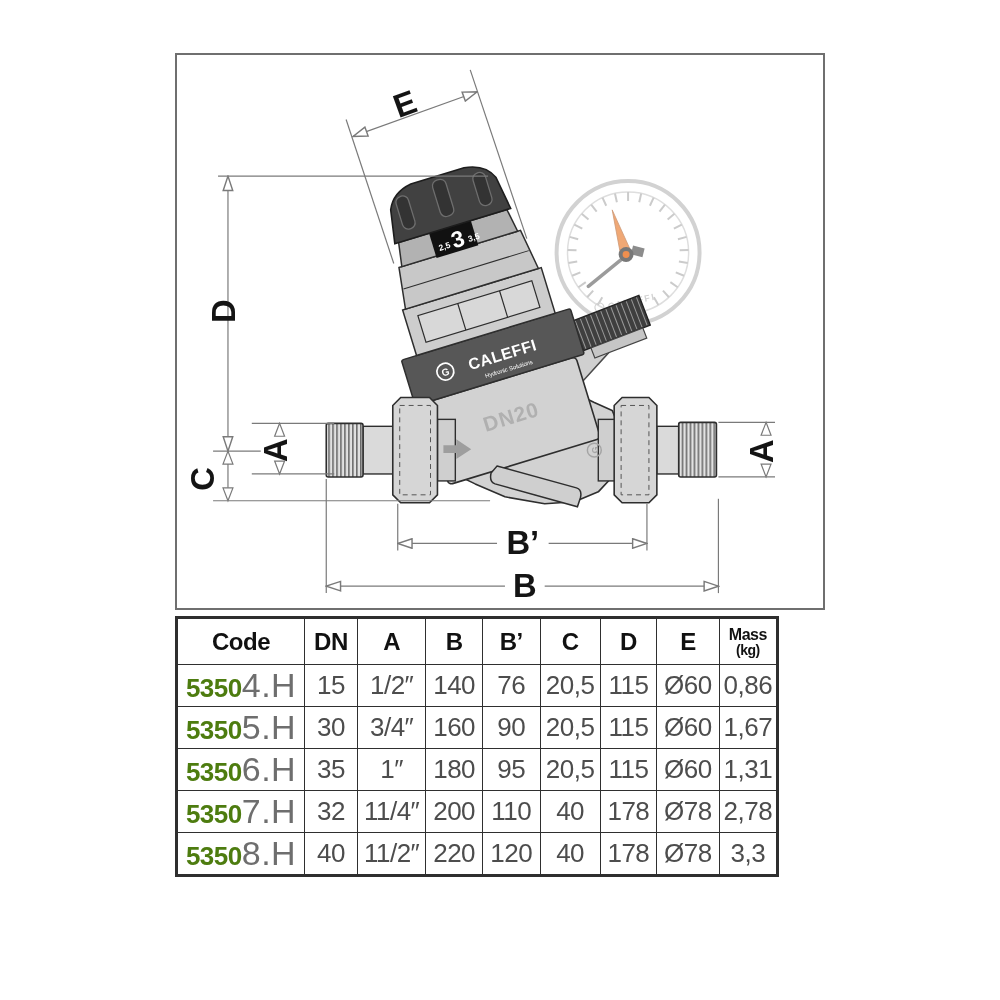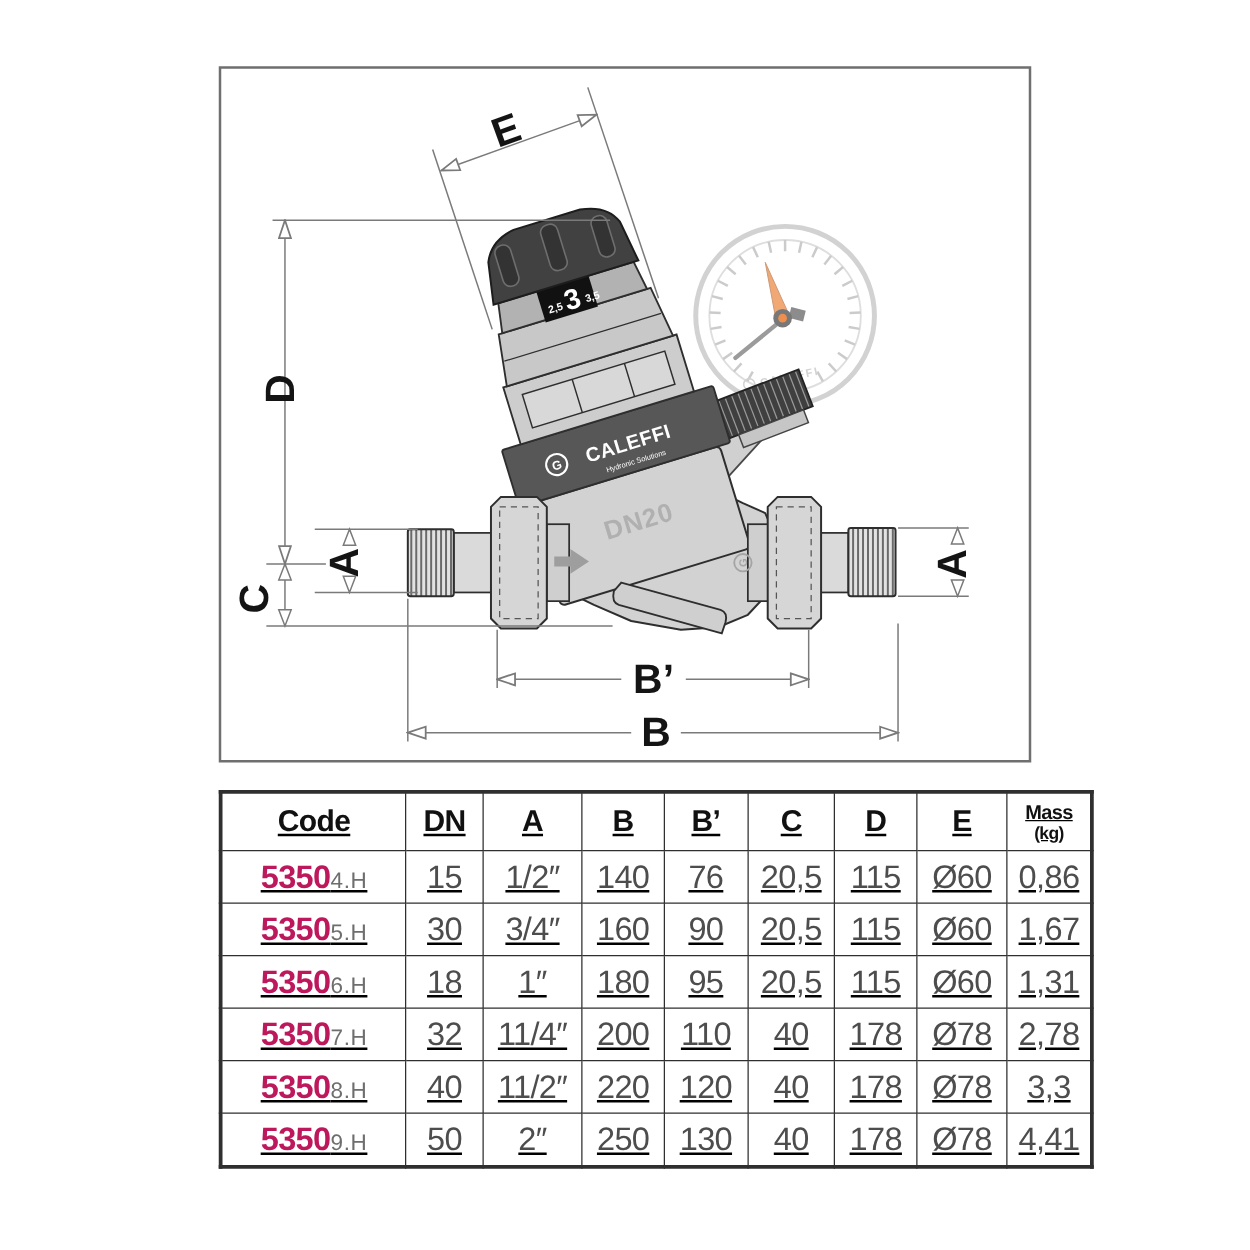--- a/index.html
+++ b/index.html
@@ -14,7 +14,7 @@
   .oarrow{fill:#ffffff;stroke:#7a7a7a;stroke-width:1.2;}
 
   
-  .table-wrap{position:absolute;left:175px;top:632px;width:700px;text-decoration:underline;}
+  .table-wrap{position:absolute;left:175px;top:616px;width:604px;}
   table.spec{border-collapse:collapse;width:100%;table-layout:fixed;}
   table.spec th,table.spec td{border:1.5px solid #2f2f2f;text-align:center;vertical-align:middle;
       padding:0;overflow:hidden;white-space:nowrap;}

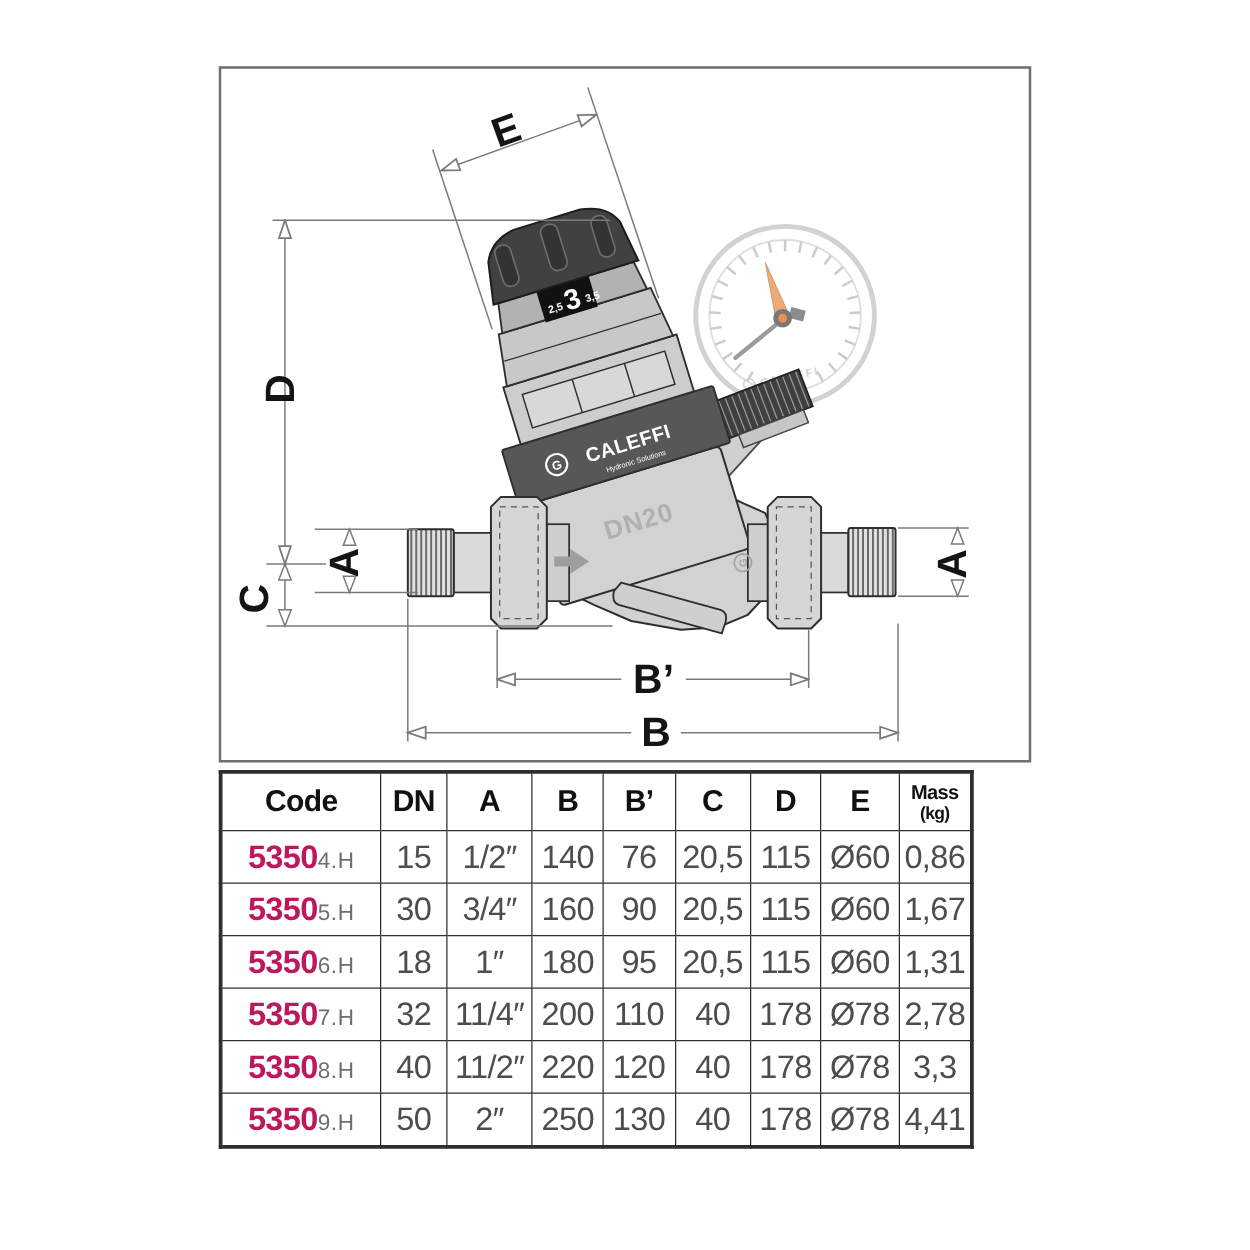--- a/index.html
+++ b/index.html
@@ -24,7 +24,7 @@
   th.mass div{line-height:1.0;}
   th.mass .m1{font-size:16px;}
   th.mass .m2{font-size:14px;}
-  td.code .cb{font-weight:bold;color:#be185d;font-size:26px;}
+  td.code .cb{font-weight:bold;color:#4d7c0f;font-size:26px;}
   td.code .cs{color:#6e6e6e;font-size:18px;letter-spacing:0.5px;}
 </style>
 </head>

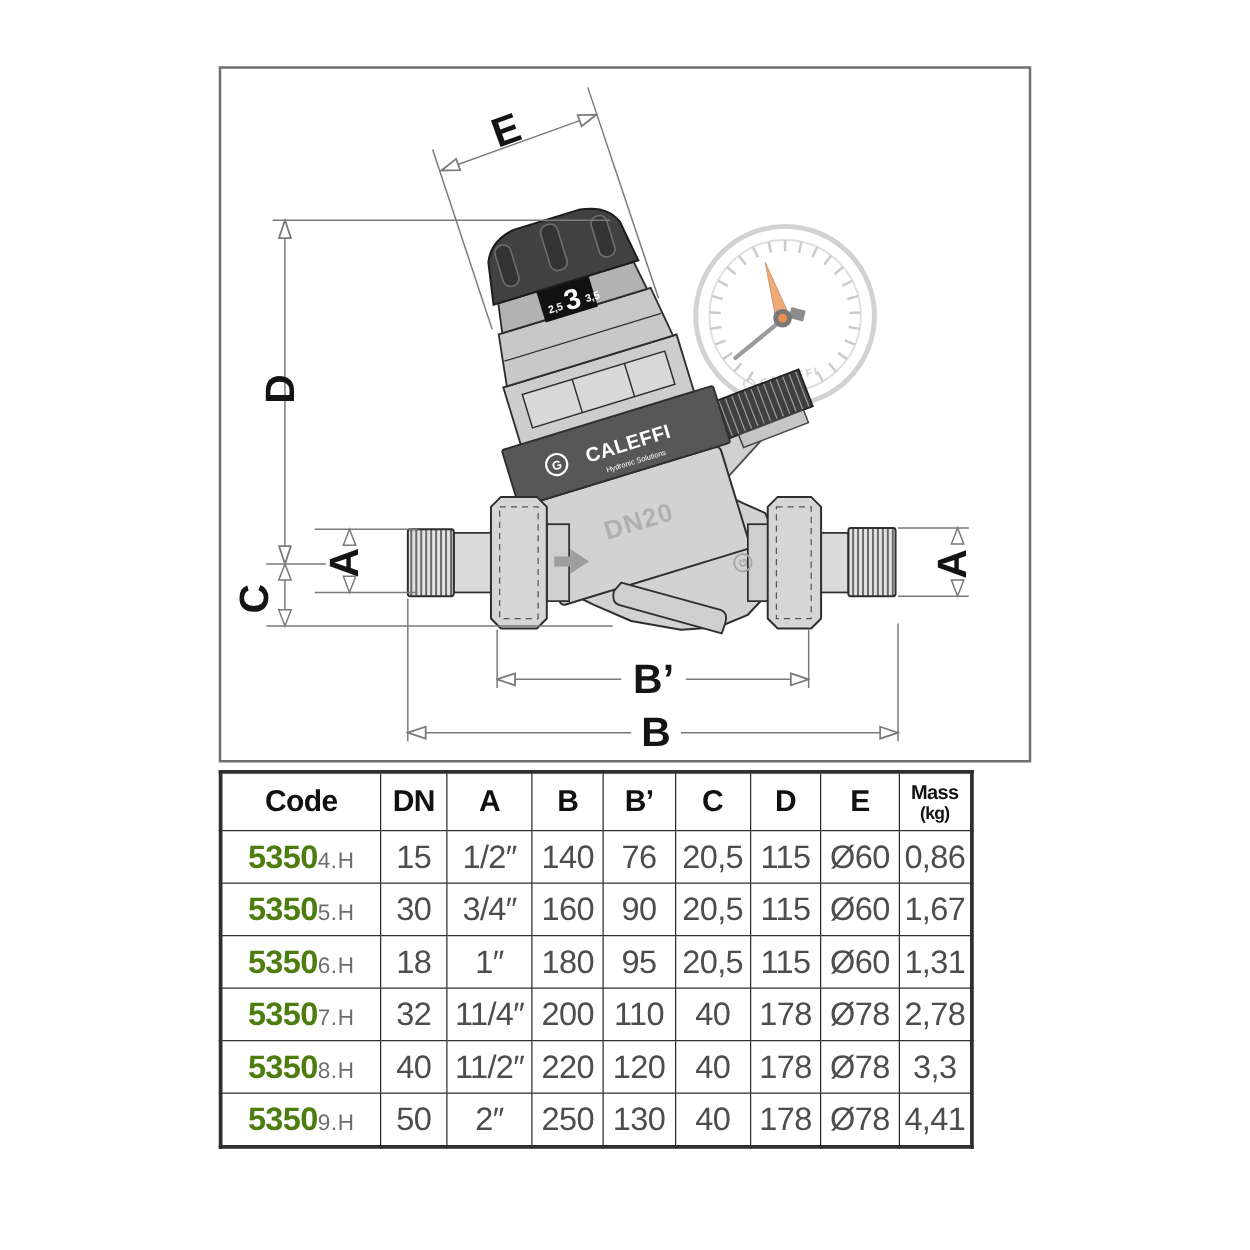--- a/index.html
+++ b/index.html
@@ -25,7 +25,7 @@
   th.mass .m1{font-size:16px;}
   th.mass .m2{font-size:14px;}
   td.code .cb{font-weight:bold;color:#4d7c0f;font-size:26px;}
-  td.code .cs{color:#6e6e6e;font-size:18px;letter-spacing:0.5px;}
+  td.code .cs{color:#6e6e6e;font-size:34px;letter-spacing:0.5px;}
 </style>
 </head>
 <body>

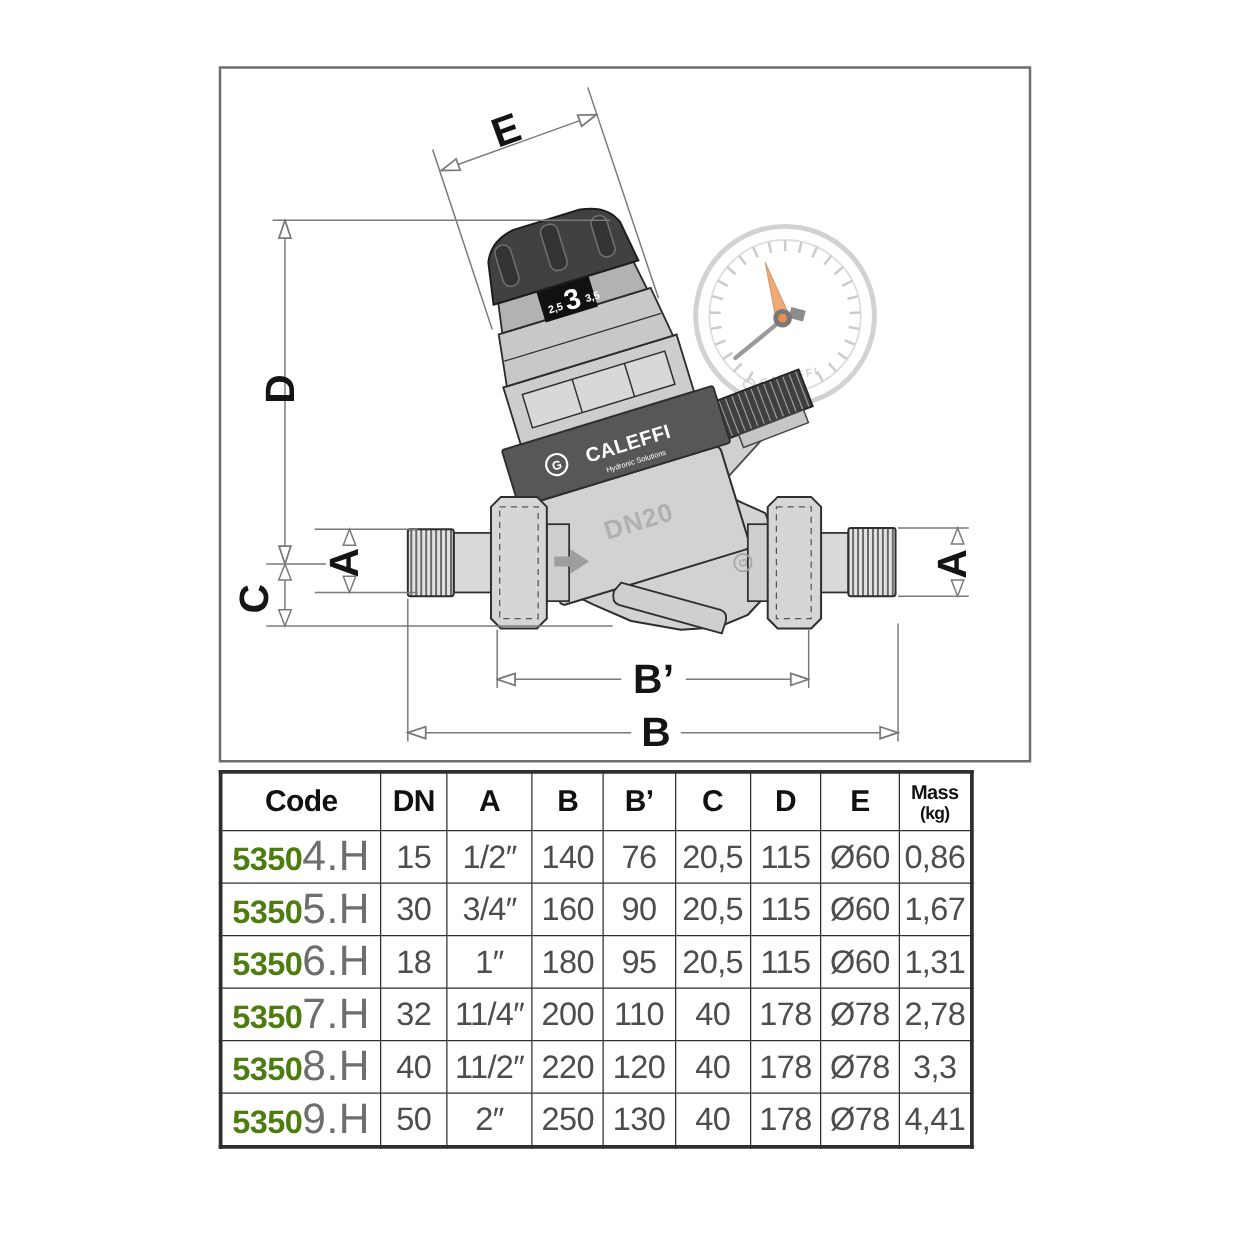--- a/index.html
+++ b/index.html
@@ -261,7 +261,7 @@
         </tr>
         <tr>
           <td class="code"><span class="cb">5350</span><span class="cs">6.H</span></td>
-          <td>18</td>
+          <td>35</td>
           <td>1″</td>
           <td>180</td>
           <td>95</td>

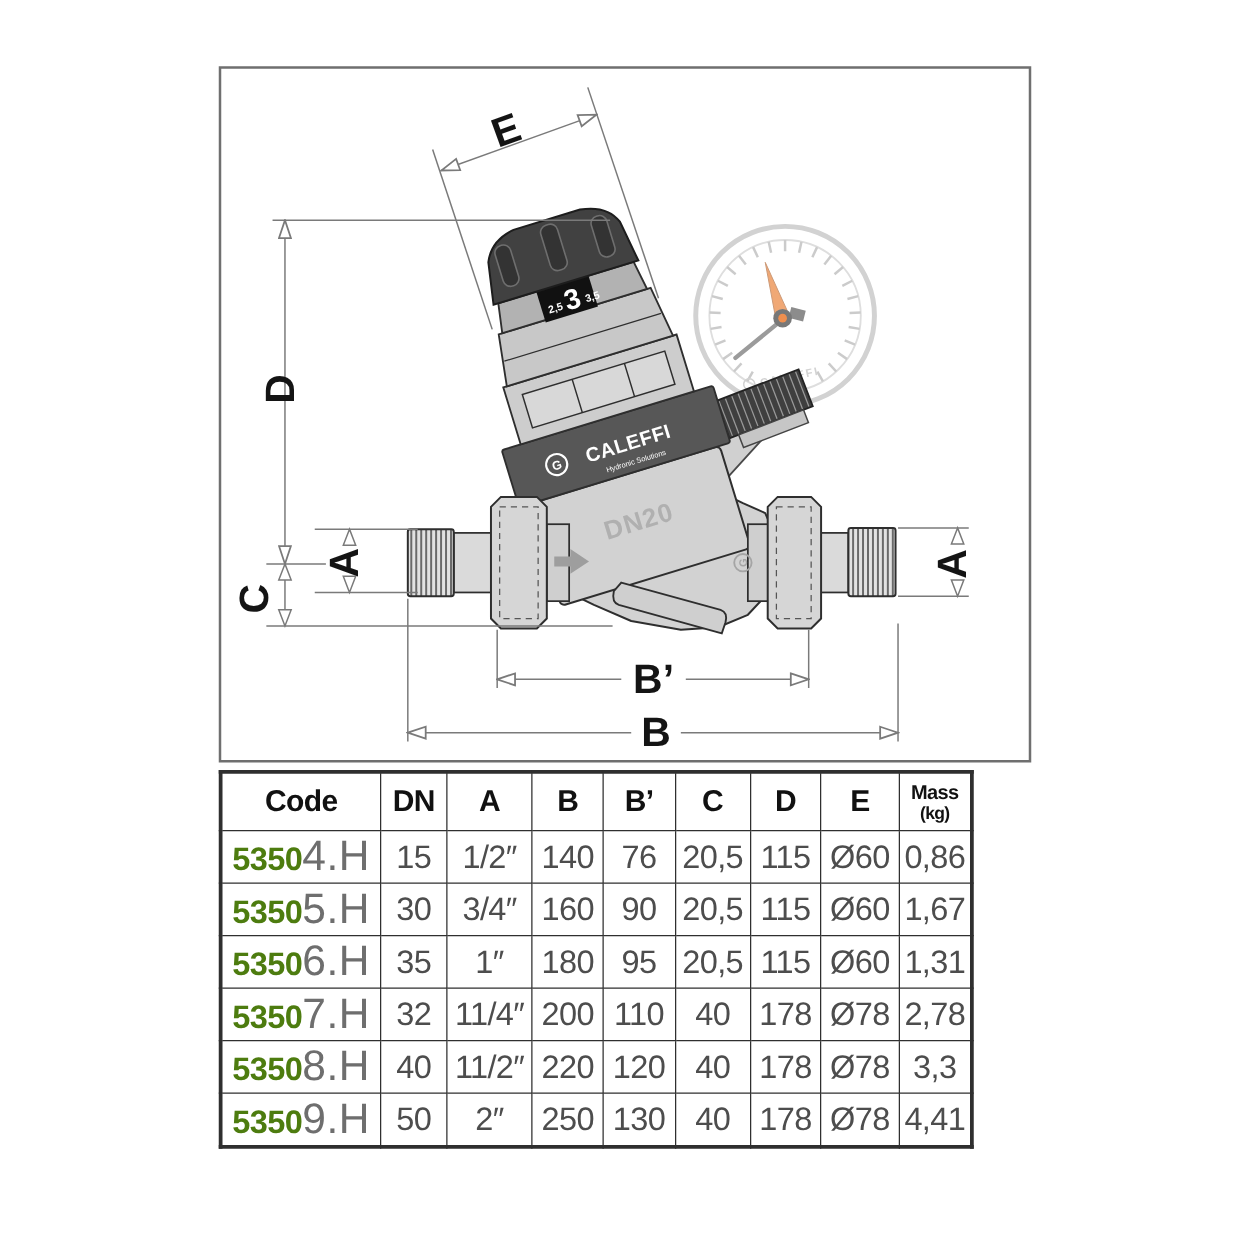--- a/index.html
+++ b/index.html
@@ -292,17 +292,6 @@
           <td>Ø78</td>
           <td>3,3</td>
         </tr>
-        <tr>
-          <td class="code"><span class="cb">5350</span><span class="cs">9.H</span></td>
-          <td>50</td>
-          <td>2″</td>
-          <td>250</td>
-          <td>130</td>
-          <td>40</td>
-          <td>178</td>
-          <td>Ø78</td>
-          <td>4,41</td>
-        </tr>
       </tbody>
     </table>
   </div>

